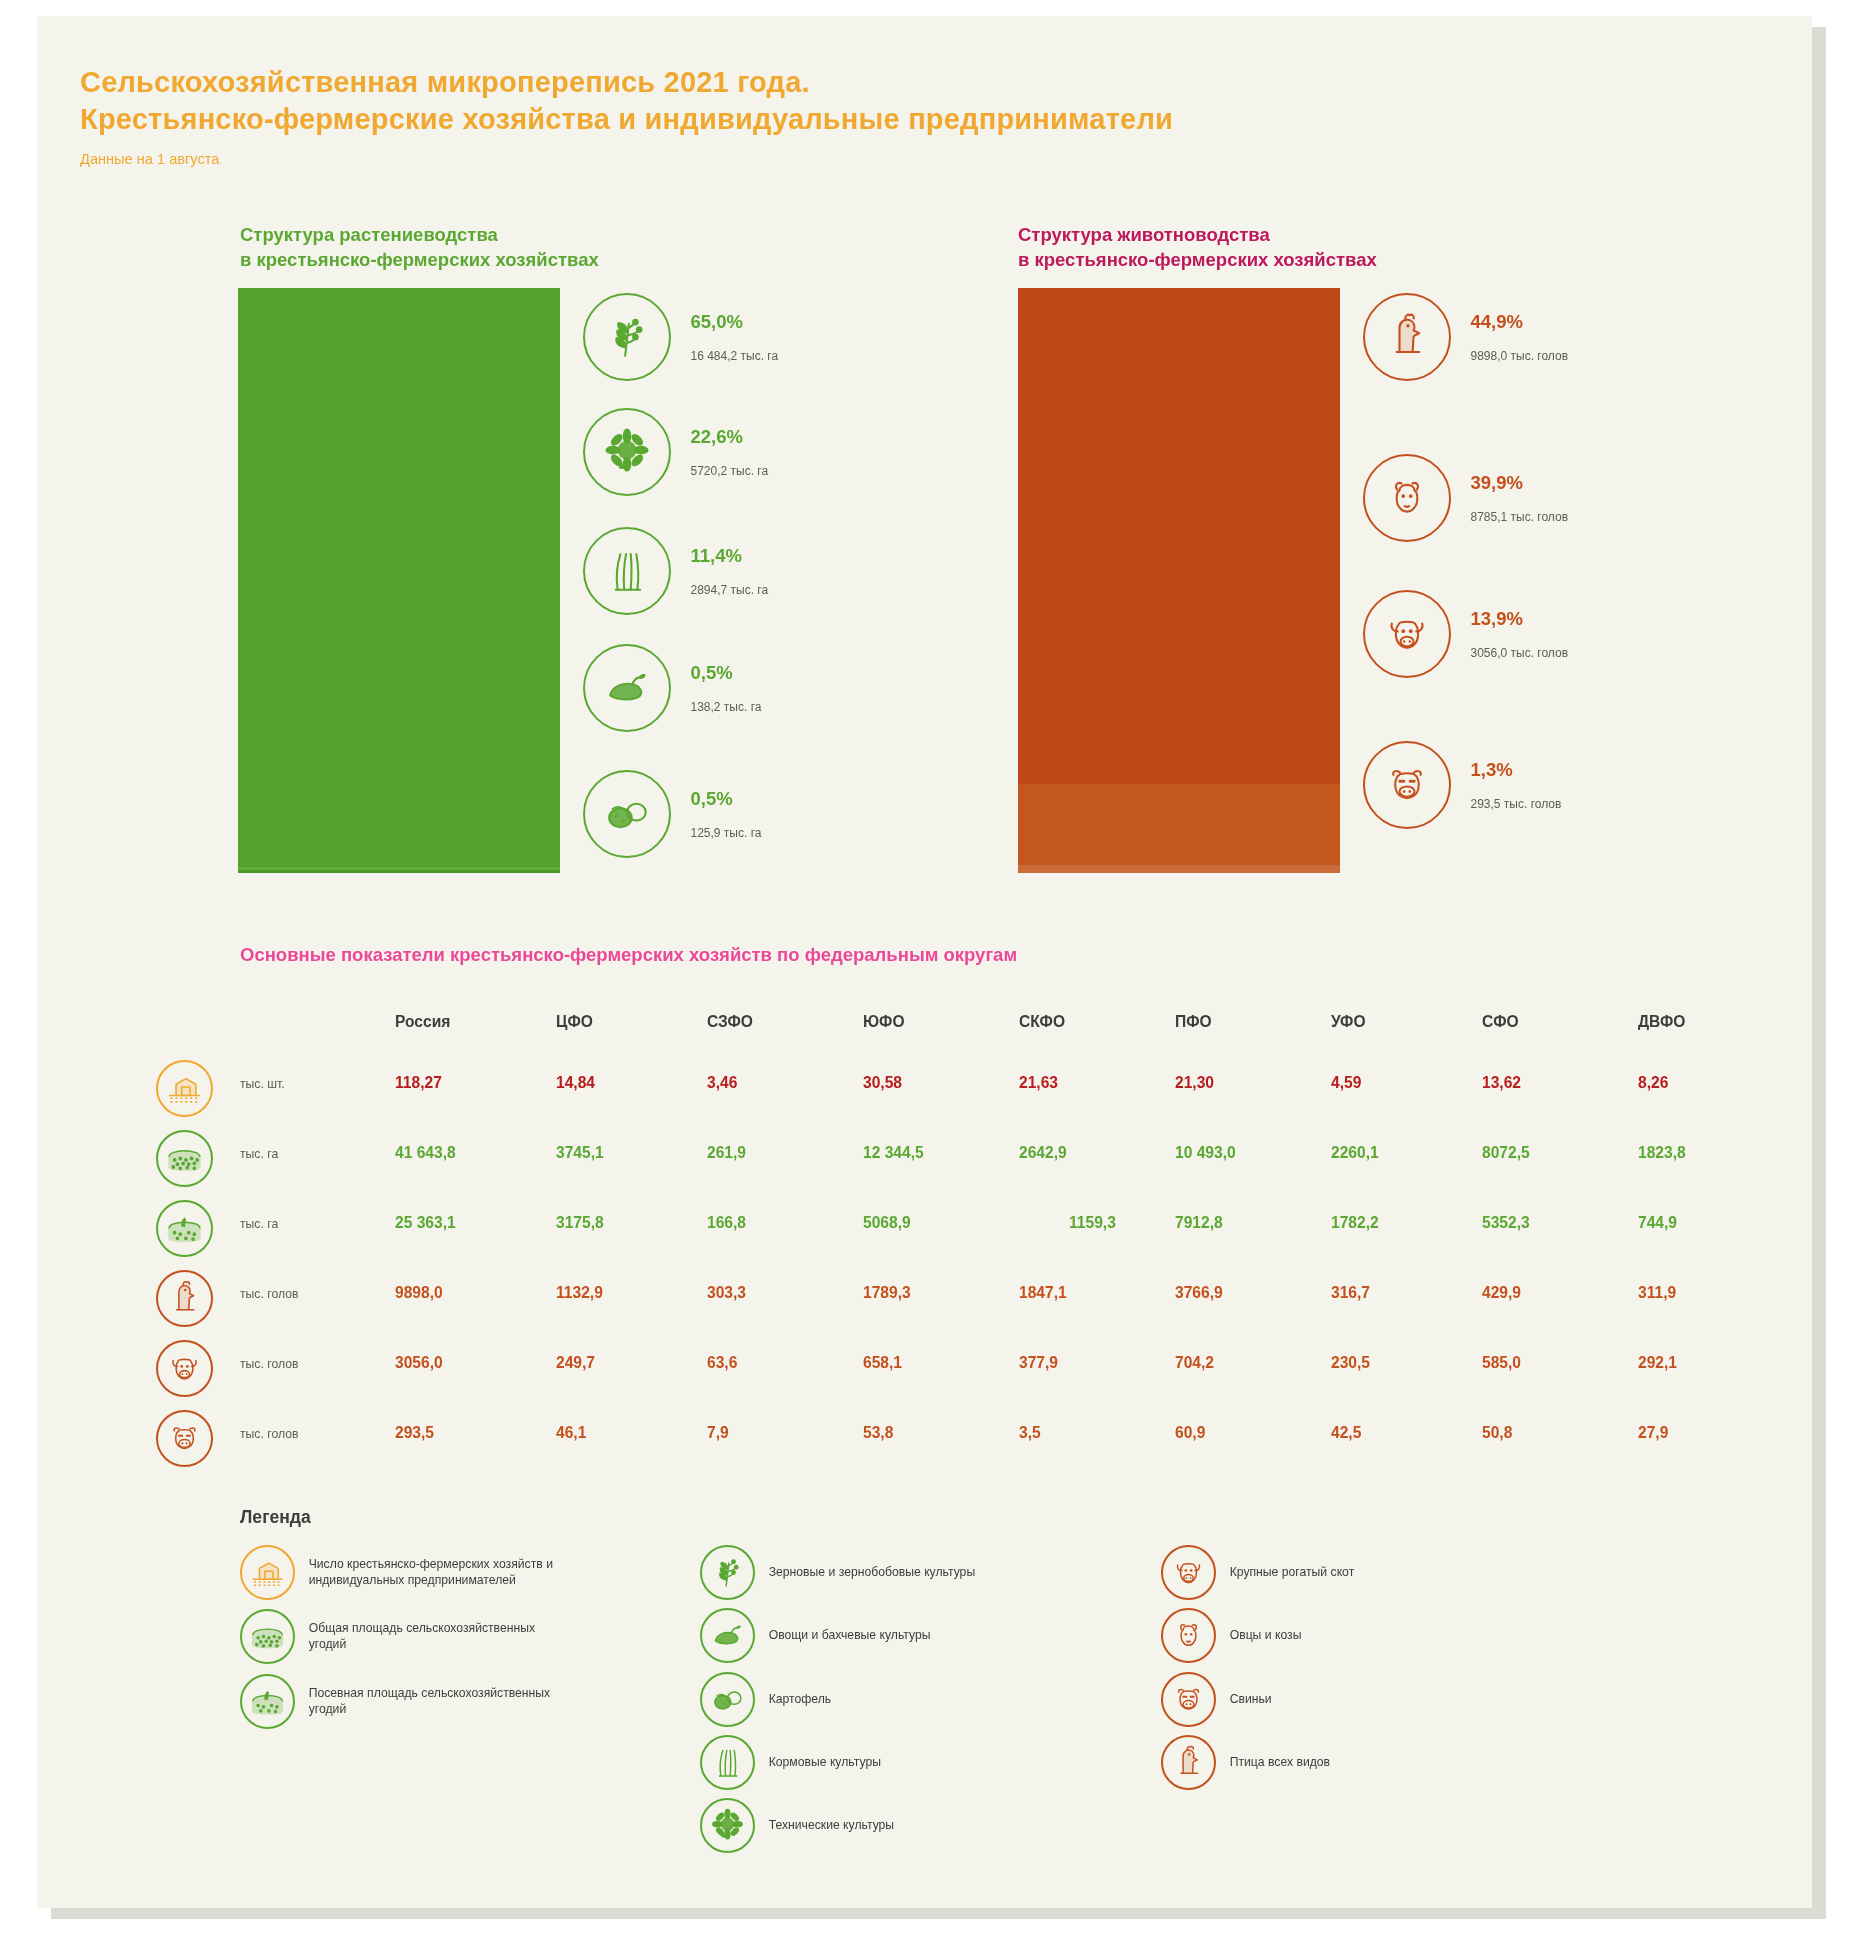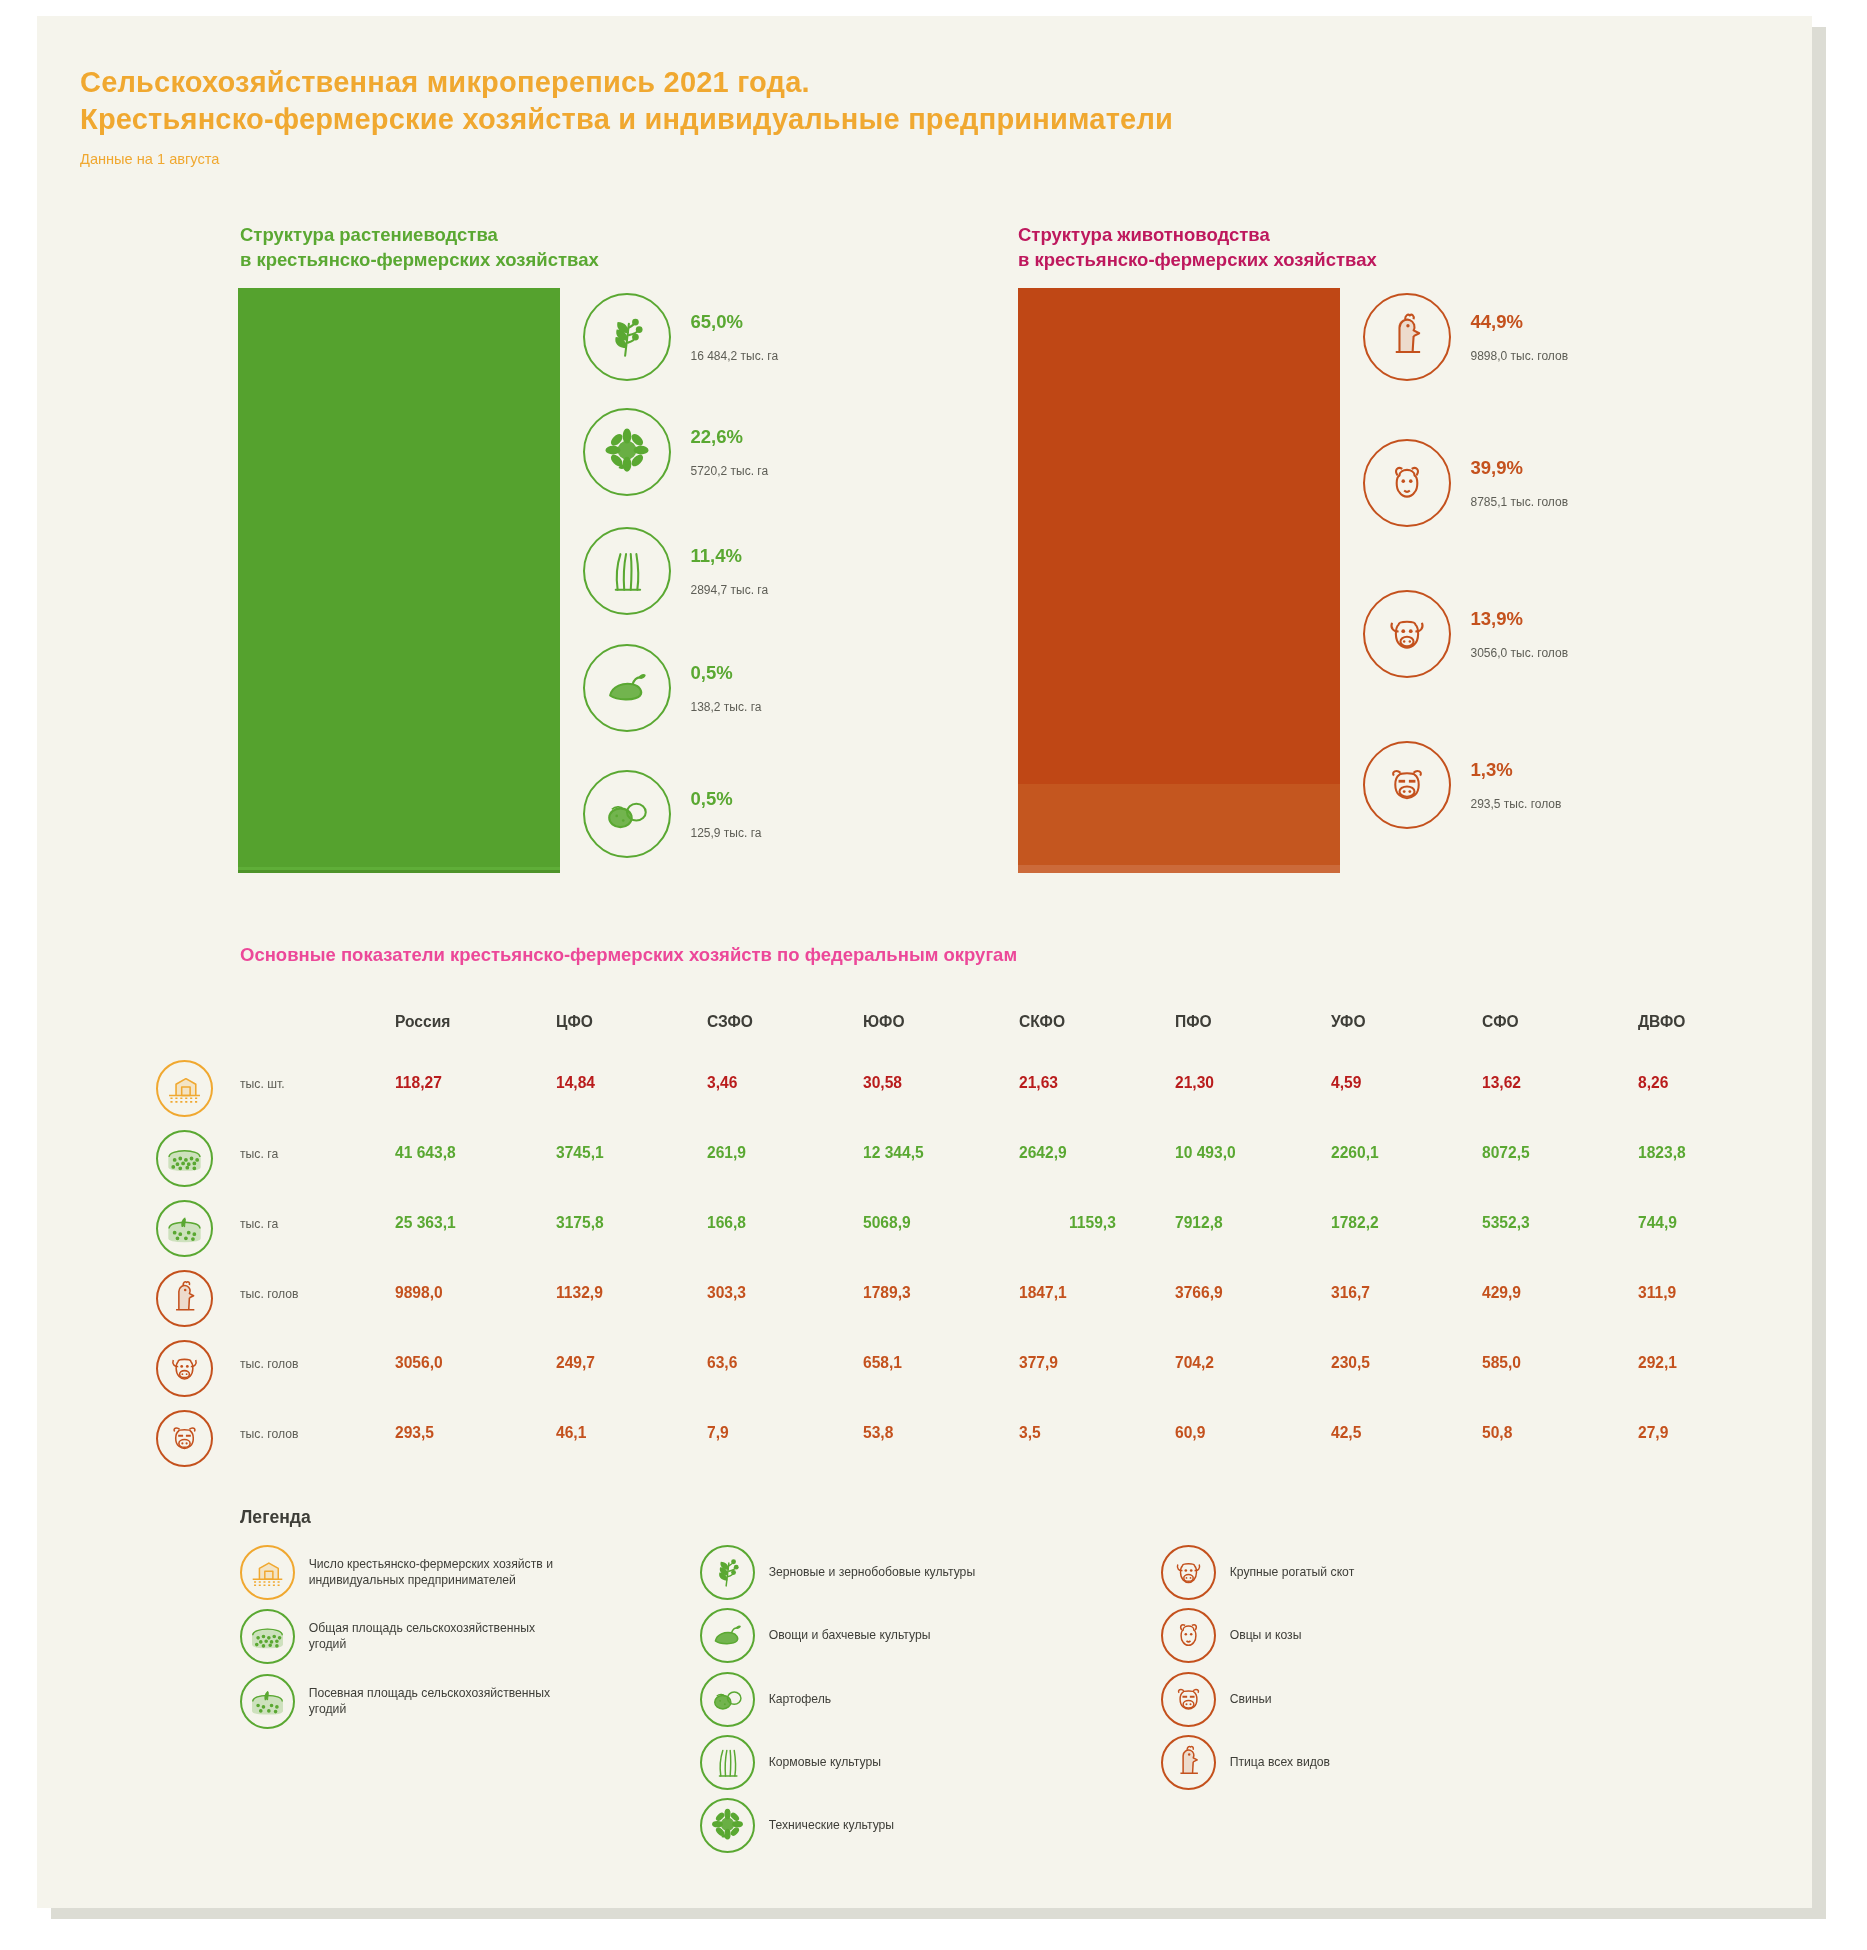--- a/index.html
+++ b/index.html
@@ -356,7 +356,7 @@
           <div class="abs">9898,0 тыс. голов</div>
         </div>
       </div>
-      <div class="icon-row" style="left: 1363px; top: 439px;">
+      <div class="icon-row" style="left: 1363px; top: 454px;">
         <div class="circ red">
           <svg width="60" height="60" viewBox="0 0 64 64" aria-hidden="true">
             <g fill="none" stroke="#c4511d" stroke-width="2.2" stroke-linejoin="round">

